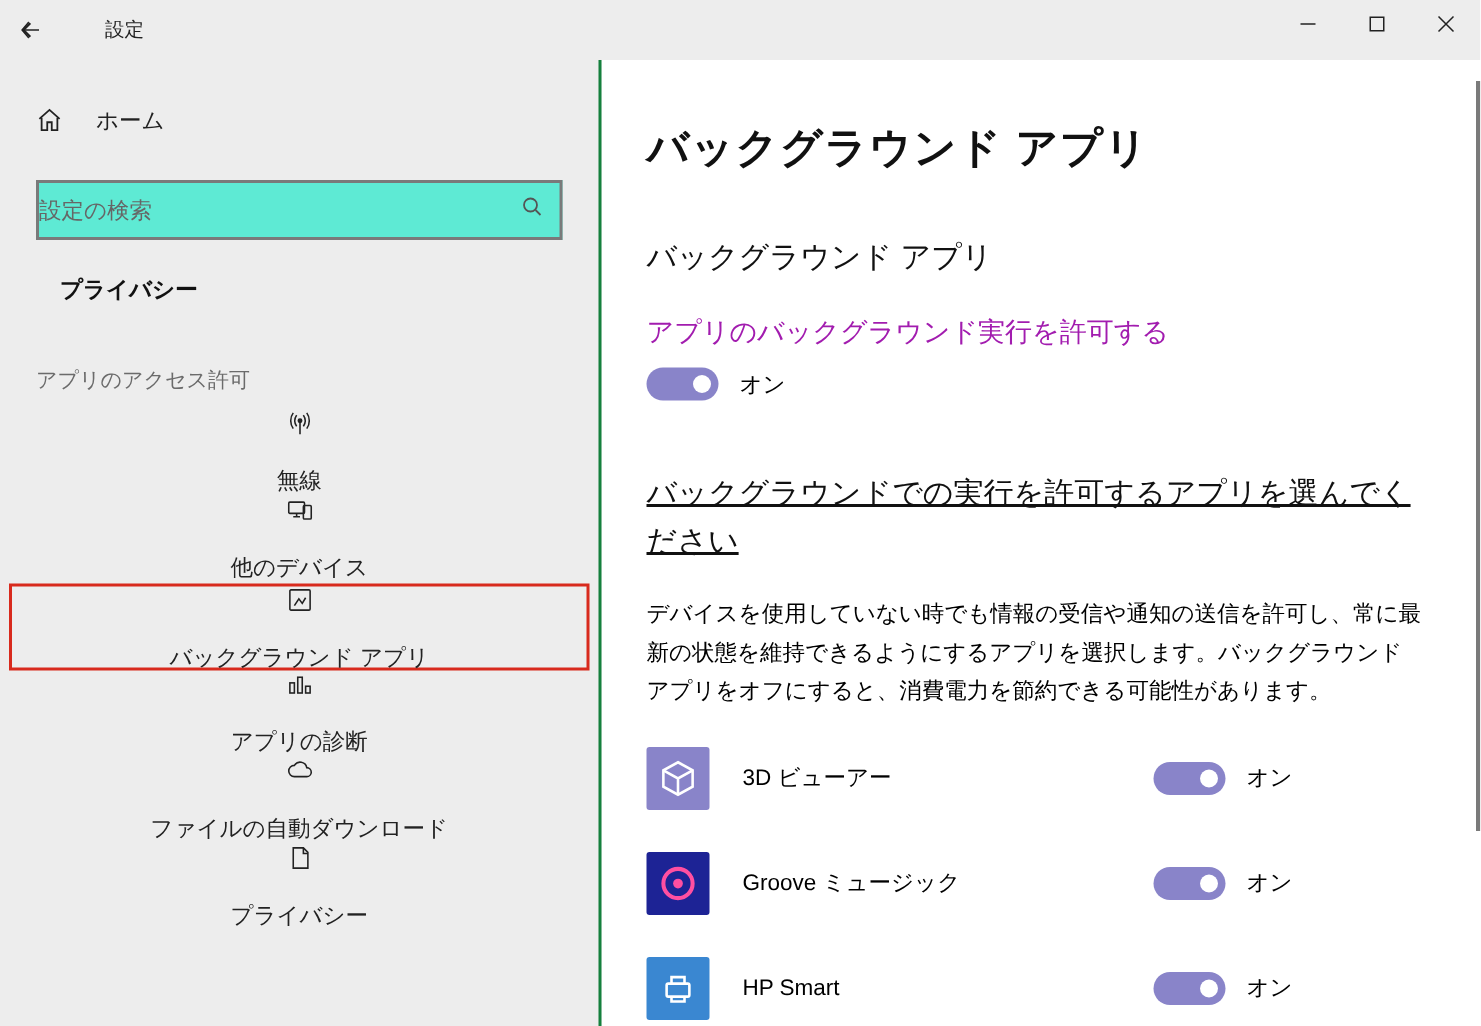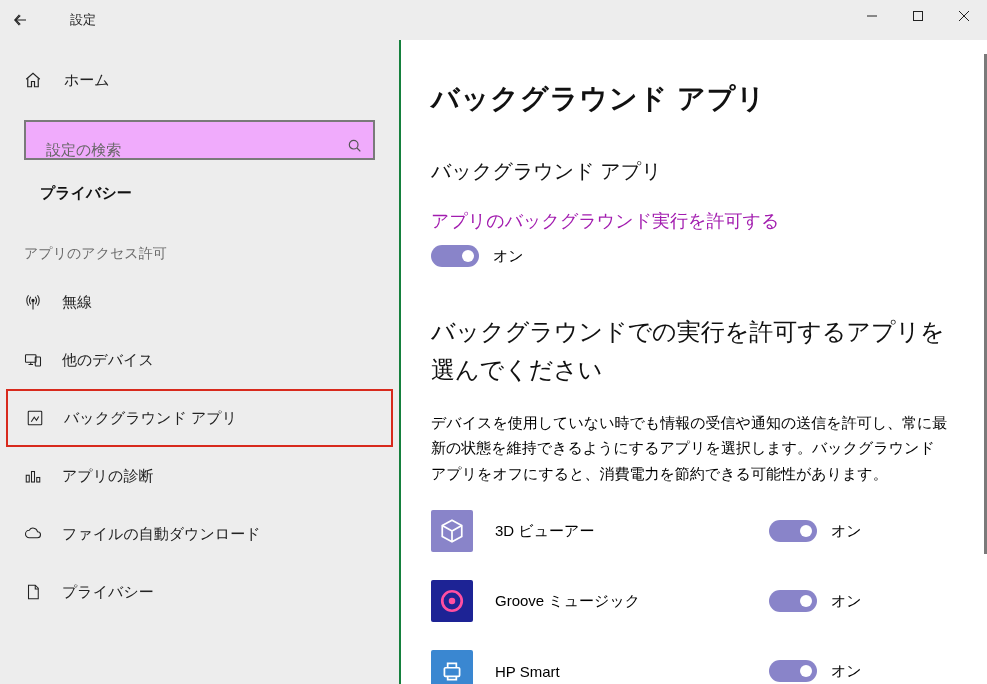--- a/index.html
+++ b/index.html
@@ -43,9 +43,9 @@
       margin: 20px 24px 20px 24px;
       height: 40px;
       border: 2px solid #7a7a7a;
-      background: #f0abfc;
-      display:flex; align-items:flex-end;
-      padding: 0 10px 0 20px;
+      background: #5eead4;
+      display:flex; align-items:center;
+      padding: 0 10px 0 0;
     }
     .search-box input {
       flex:1; border:none; background:transparent; outline:none;

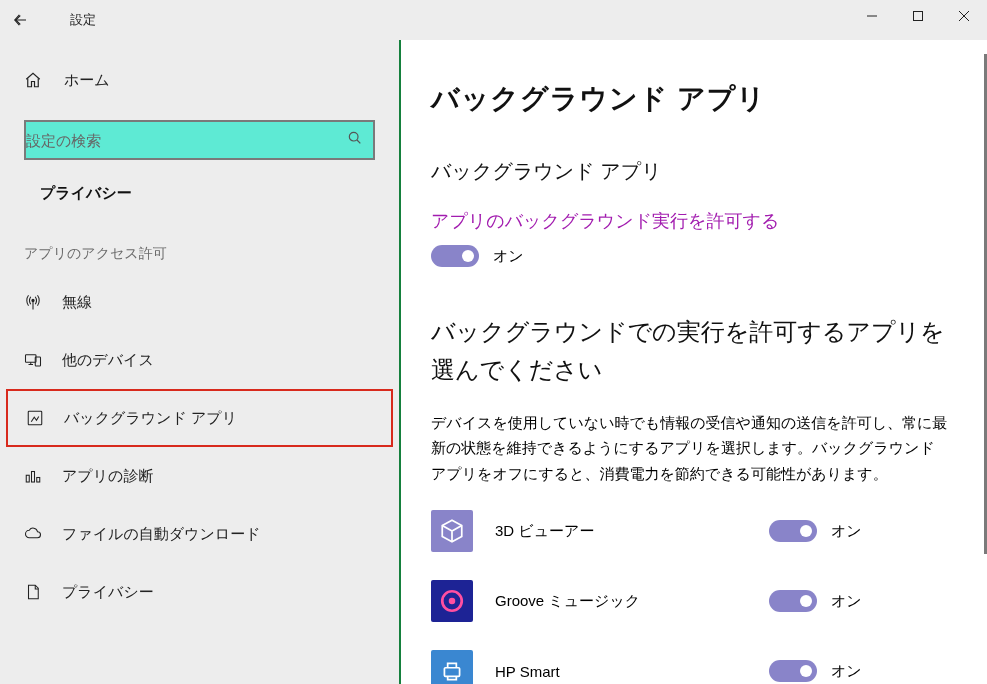--- a/index.html
+++ b/index.html
@@ -68,7 +68,7 @@
       display:flex; align-items:center; gap: 20px;
       padding: 0 24px;
       height: 58px;
-      font-size: 15px; color:#222;
+      font-size: 15px; color:#222;flex-direction:column;
     }
     .nav-item svg { flex-shrink:0; }
 

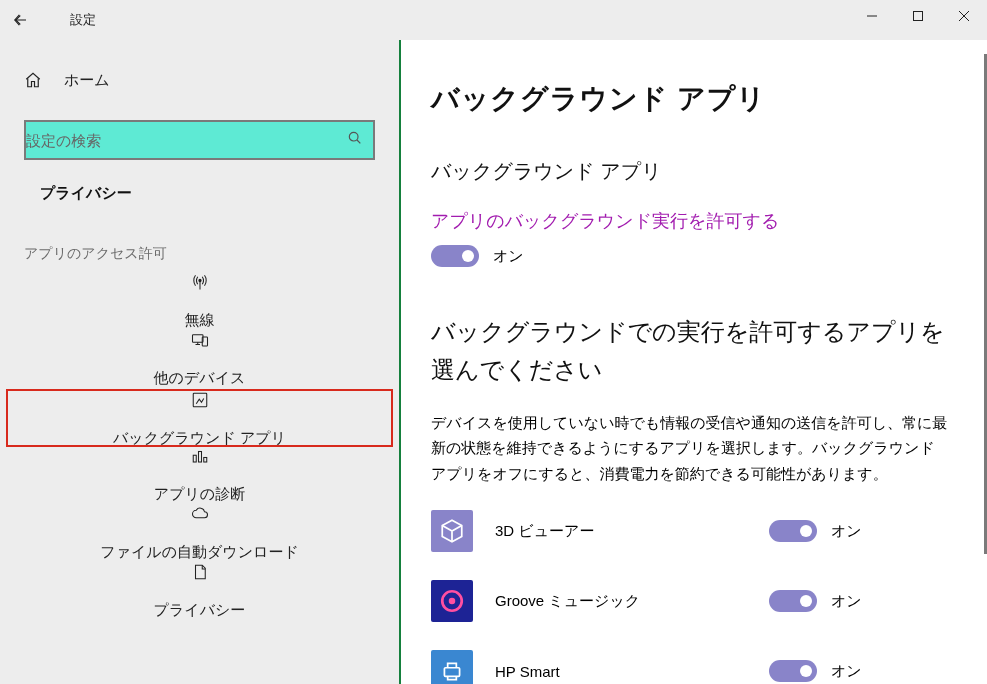--- a/index.html
+++ b/index.html
@@ -113,7 +113,7 @@
 
     .subhead2 {
       margin-top: 46px;
-      font-size: 24px; color:#111; line-height: 1.6;
+      font-size: 20px; color:#111; line-height: 1.6; text-decoration: underline;
     }
     .desc {
       margin-top: 20px;

